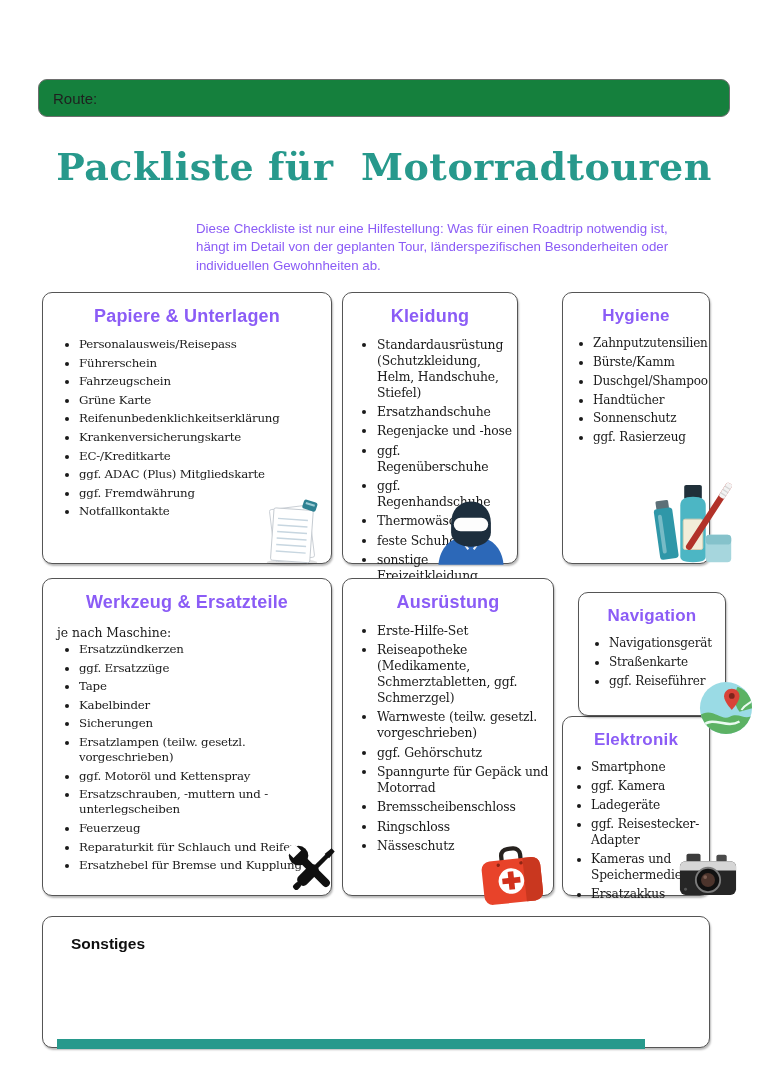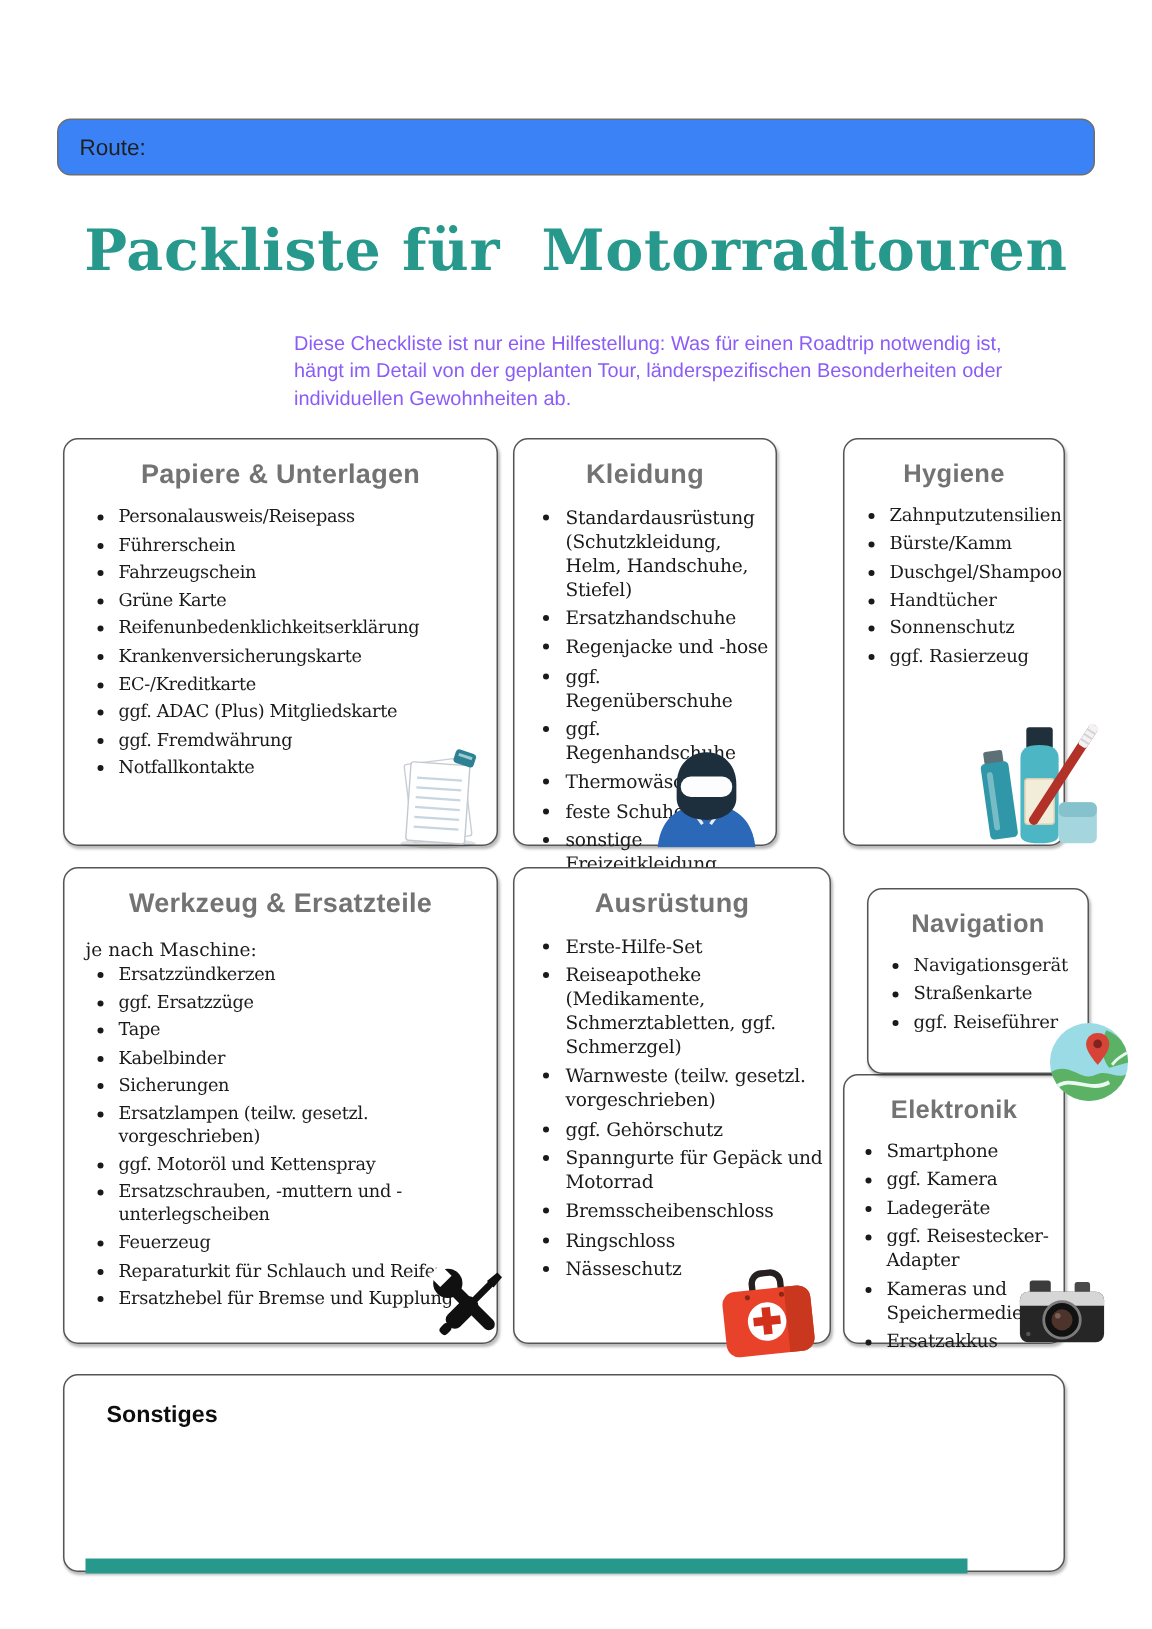--- a/index.html
+++ b/index.html
@@ -9,7 +9,7 @@
   
   .route-box{position:absolute;left:38px;top:79px;width:692px;height:38px;
     border:1.5px solid #6e6e6e;border-radius:9px;display:flex;align-items:center;
-    padding-left:14px;box-sizing:border-box;background:#3b82f6;}
+    padding-left:14px;box-sizing:border-box;background:#15803d;}
   .route-label{font-size:15px;color:#1f1f1f;}
 
   

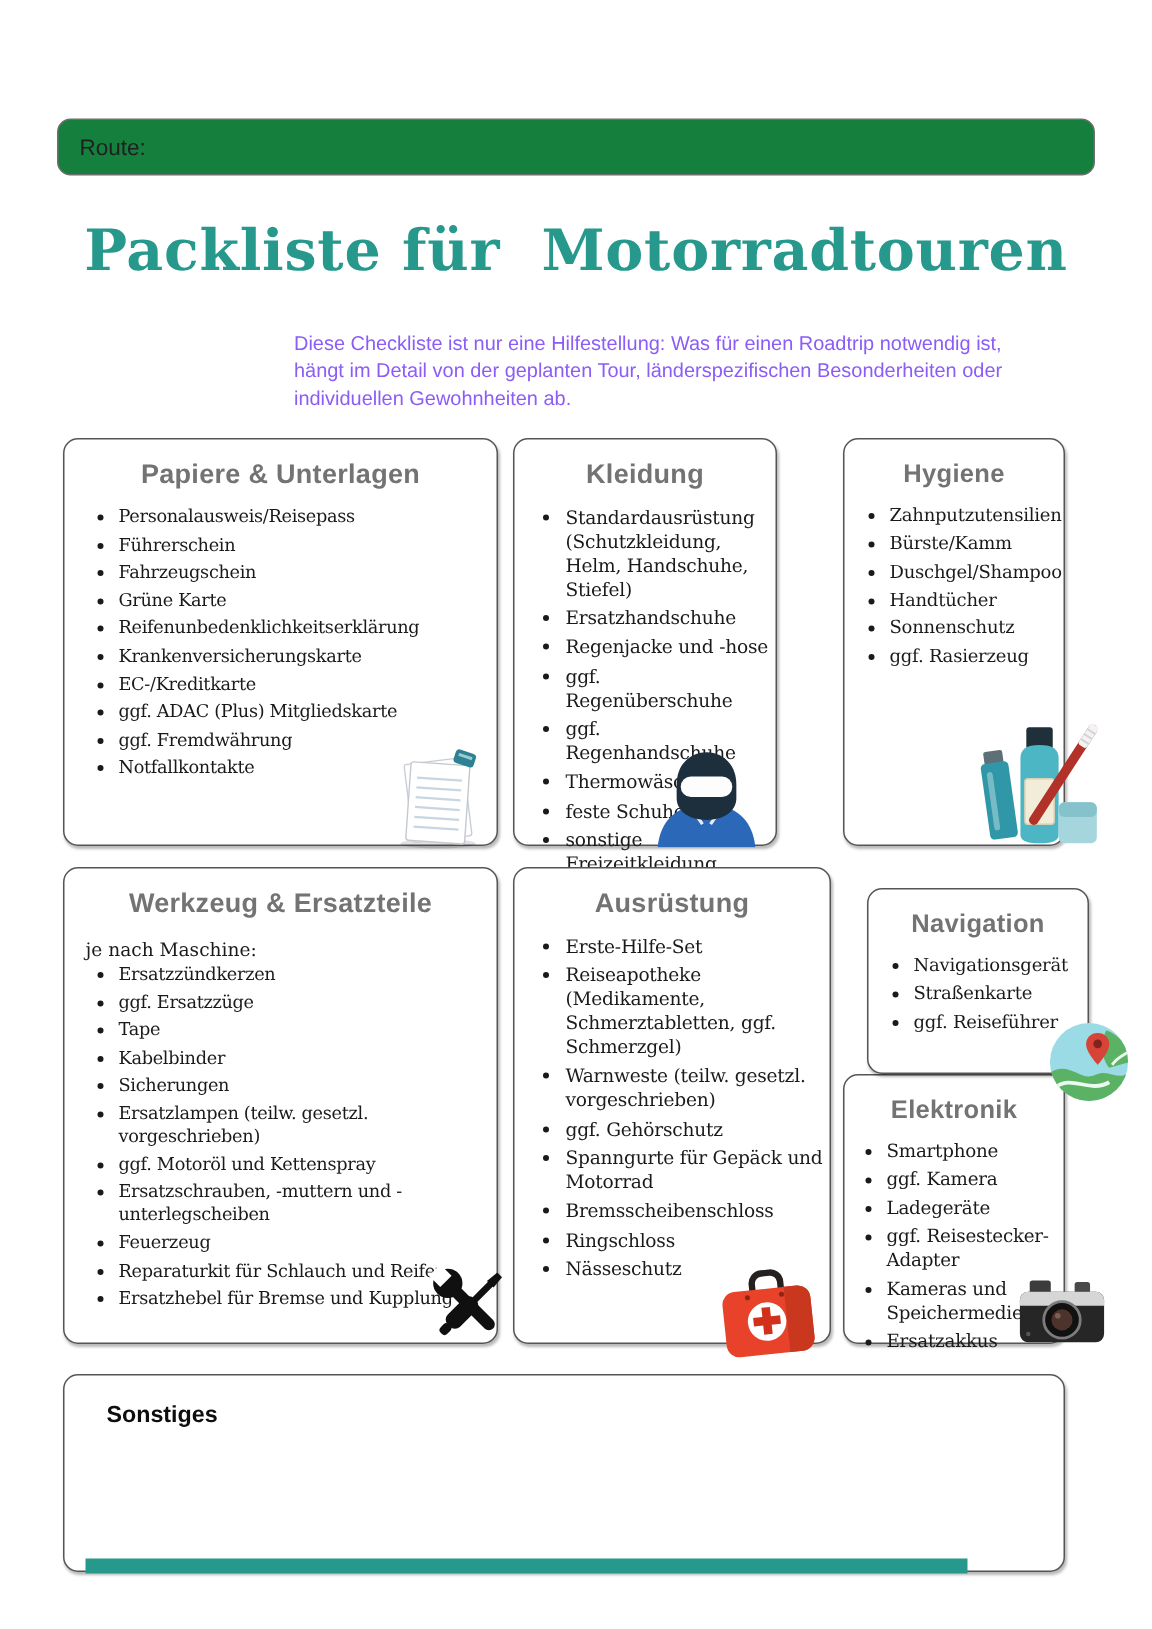--- a/index.html
+++ b/index.html
@@ -32,7 +32,7 @@
   #card-sonstiges {left:42px; top:916px;width:668px;height:132px;}
 
   .card-title{margin:13px 6px 0 6px;text-align:center;font-weight:700;font-size:18px;
-    color:#737373;letter-spacing:.2px;}
+    color:#8b5cf6;letter-spacing:.2px;}
   #card-hygiene .card-title,#card-navigation .card-title,#card-elektronik .card-title{font-size:17px;}
 
   .card-list{margin:10px 0 0 0;font-family:"DejaVu Serif",serif;color:#1a1a1a;}

